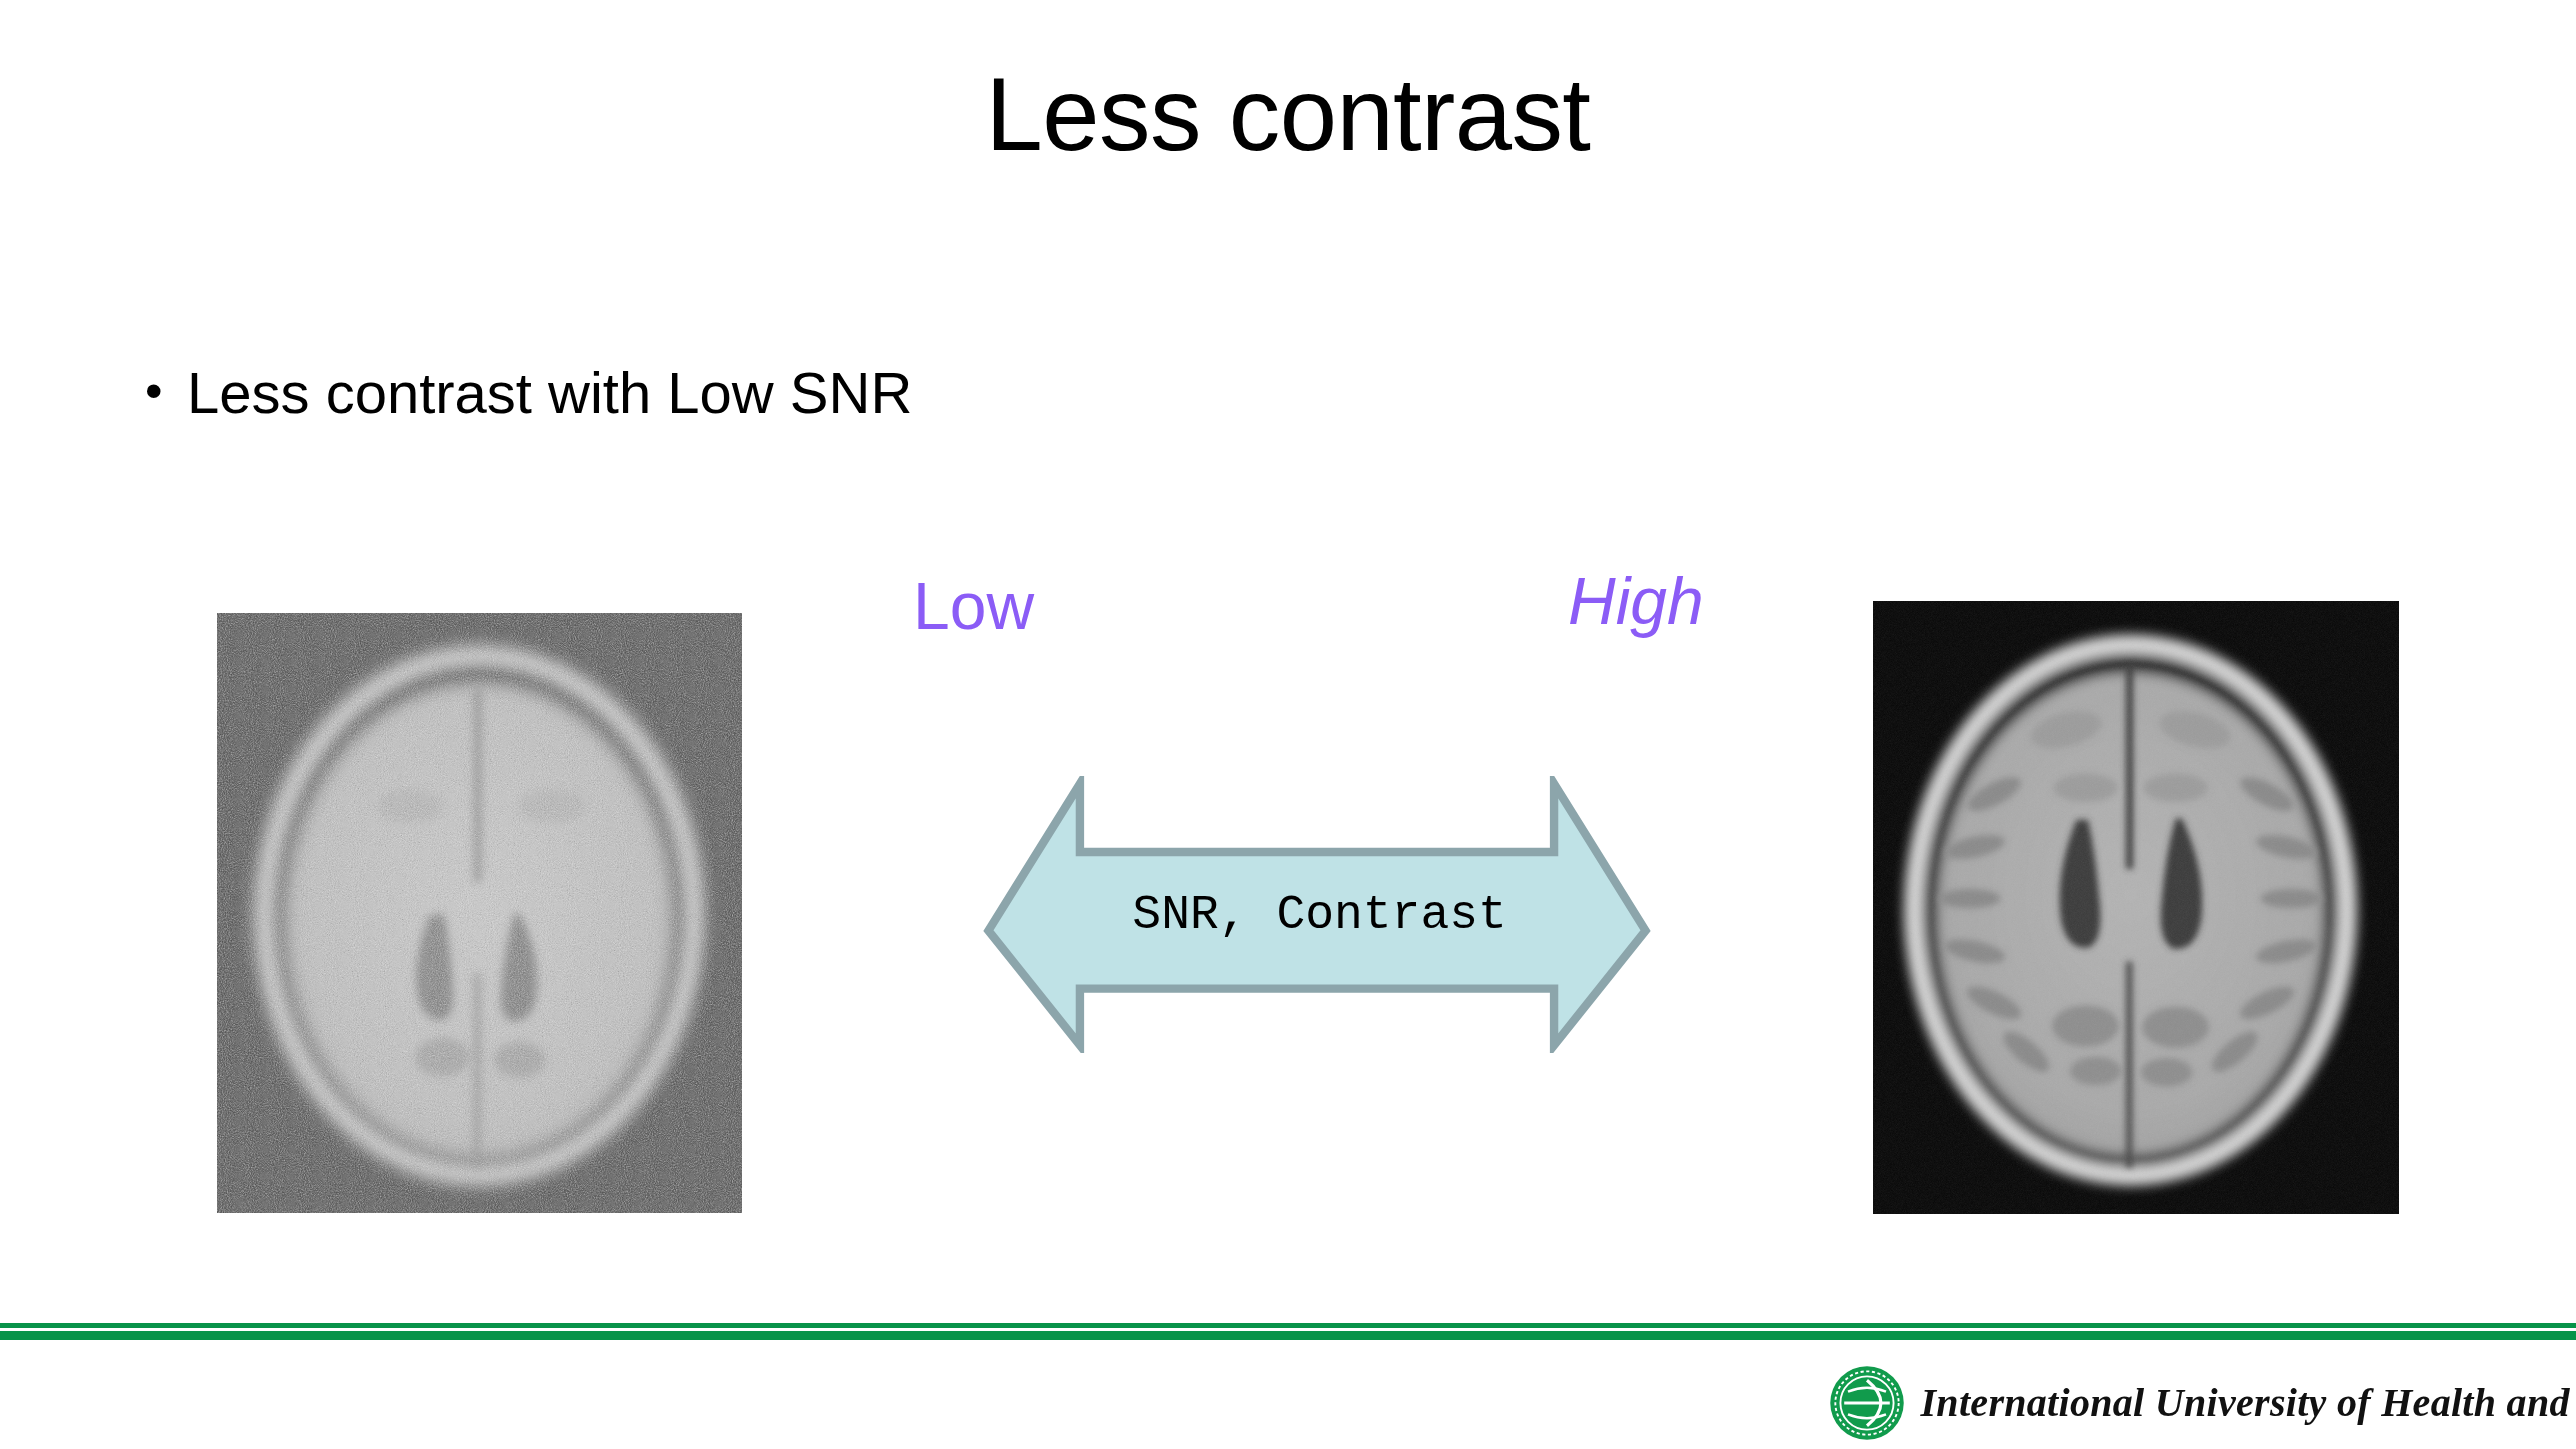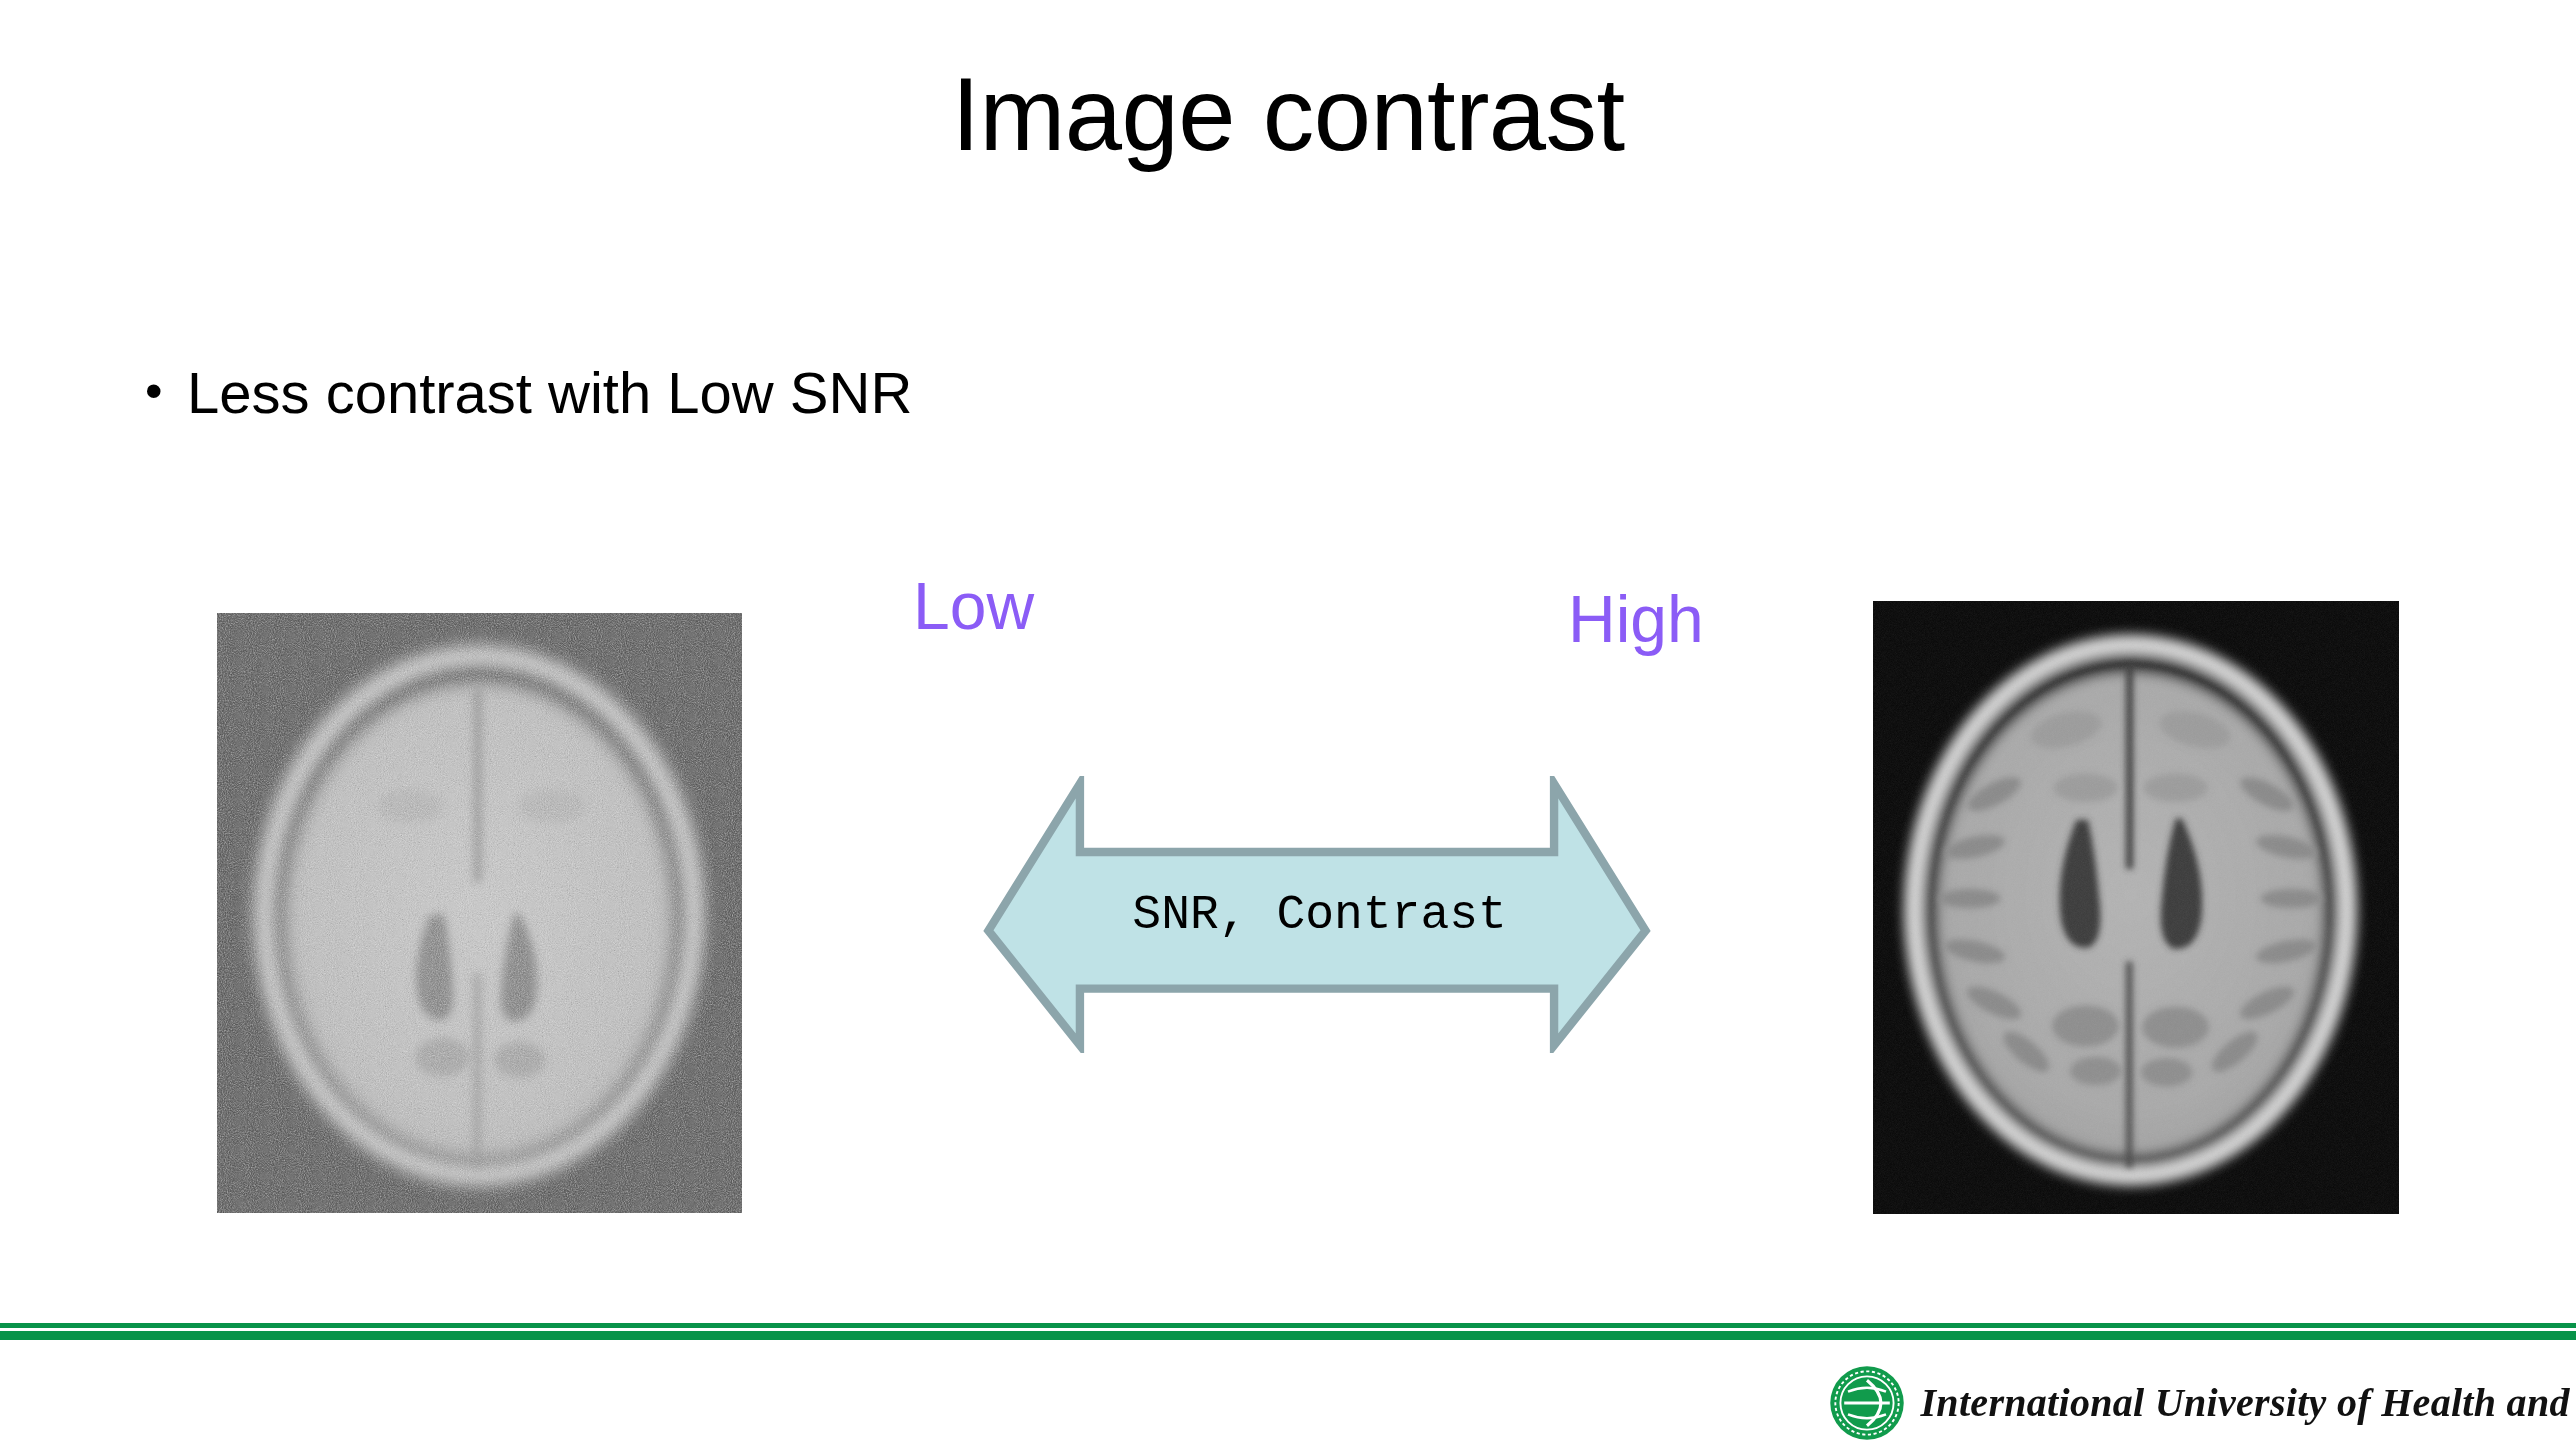--- a/index.html
+++ b/index.html
@@ -112,7 +112,7 @@
 
 <div class="slide">
 
-  <div id="slide-title">Image contrast</div>
+  <div id="slide-title">Less contrast</div>
 
   <div id="bullet-row">
     <span id="bullet-marker">•</span>

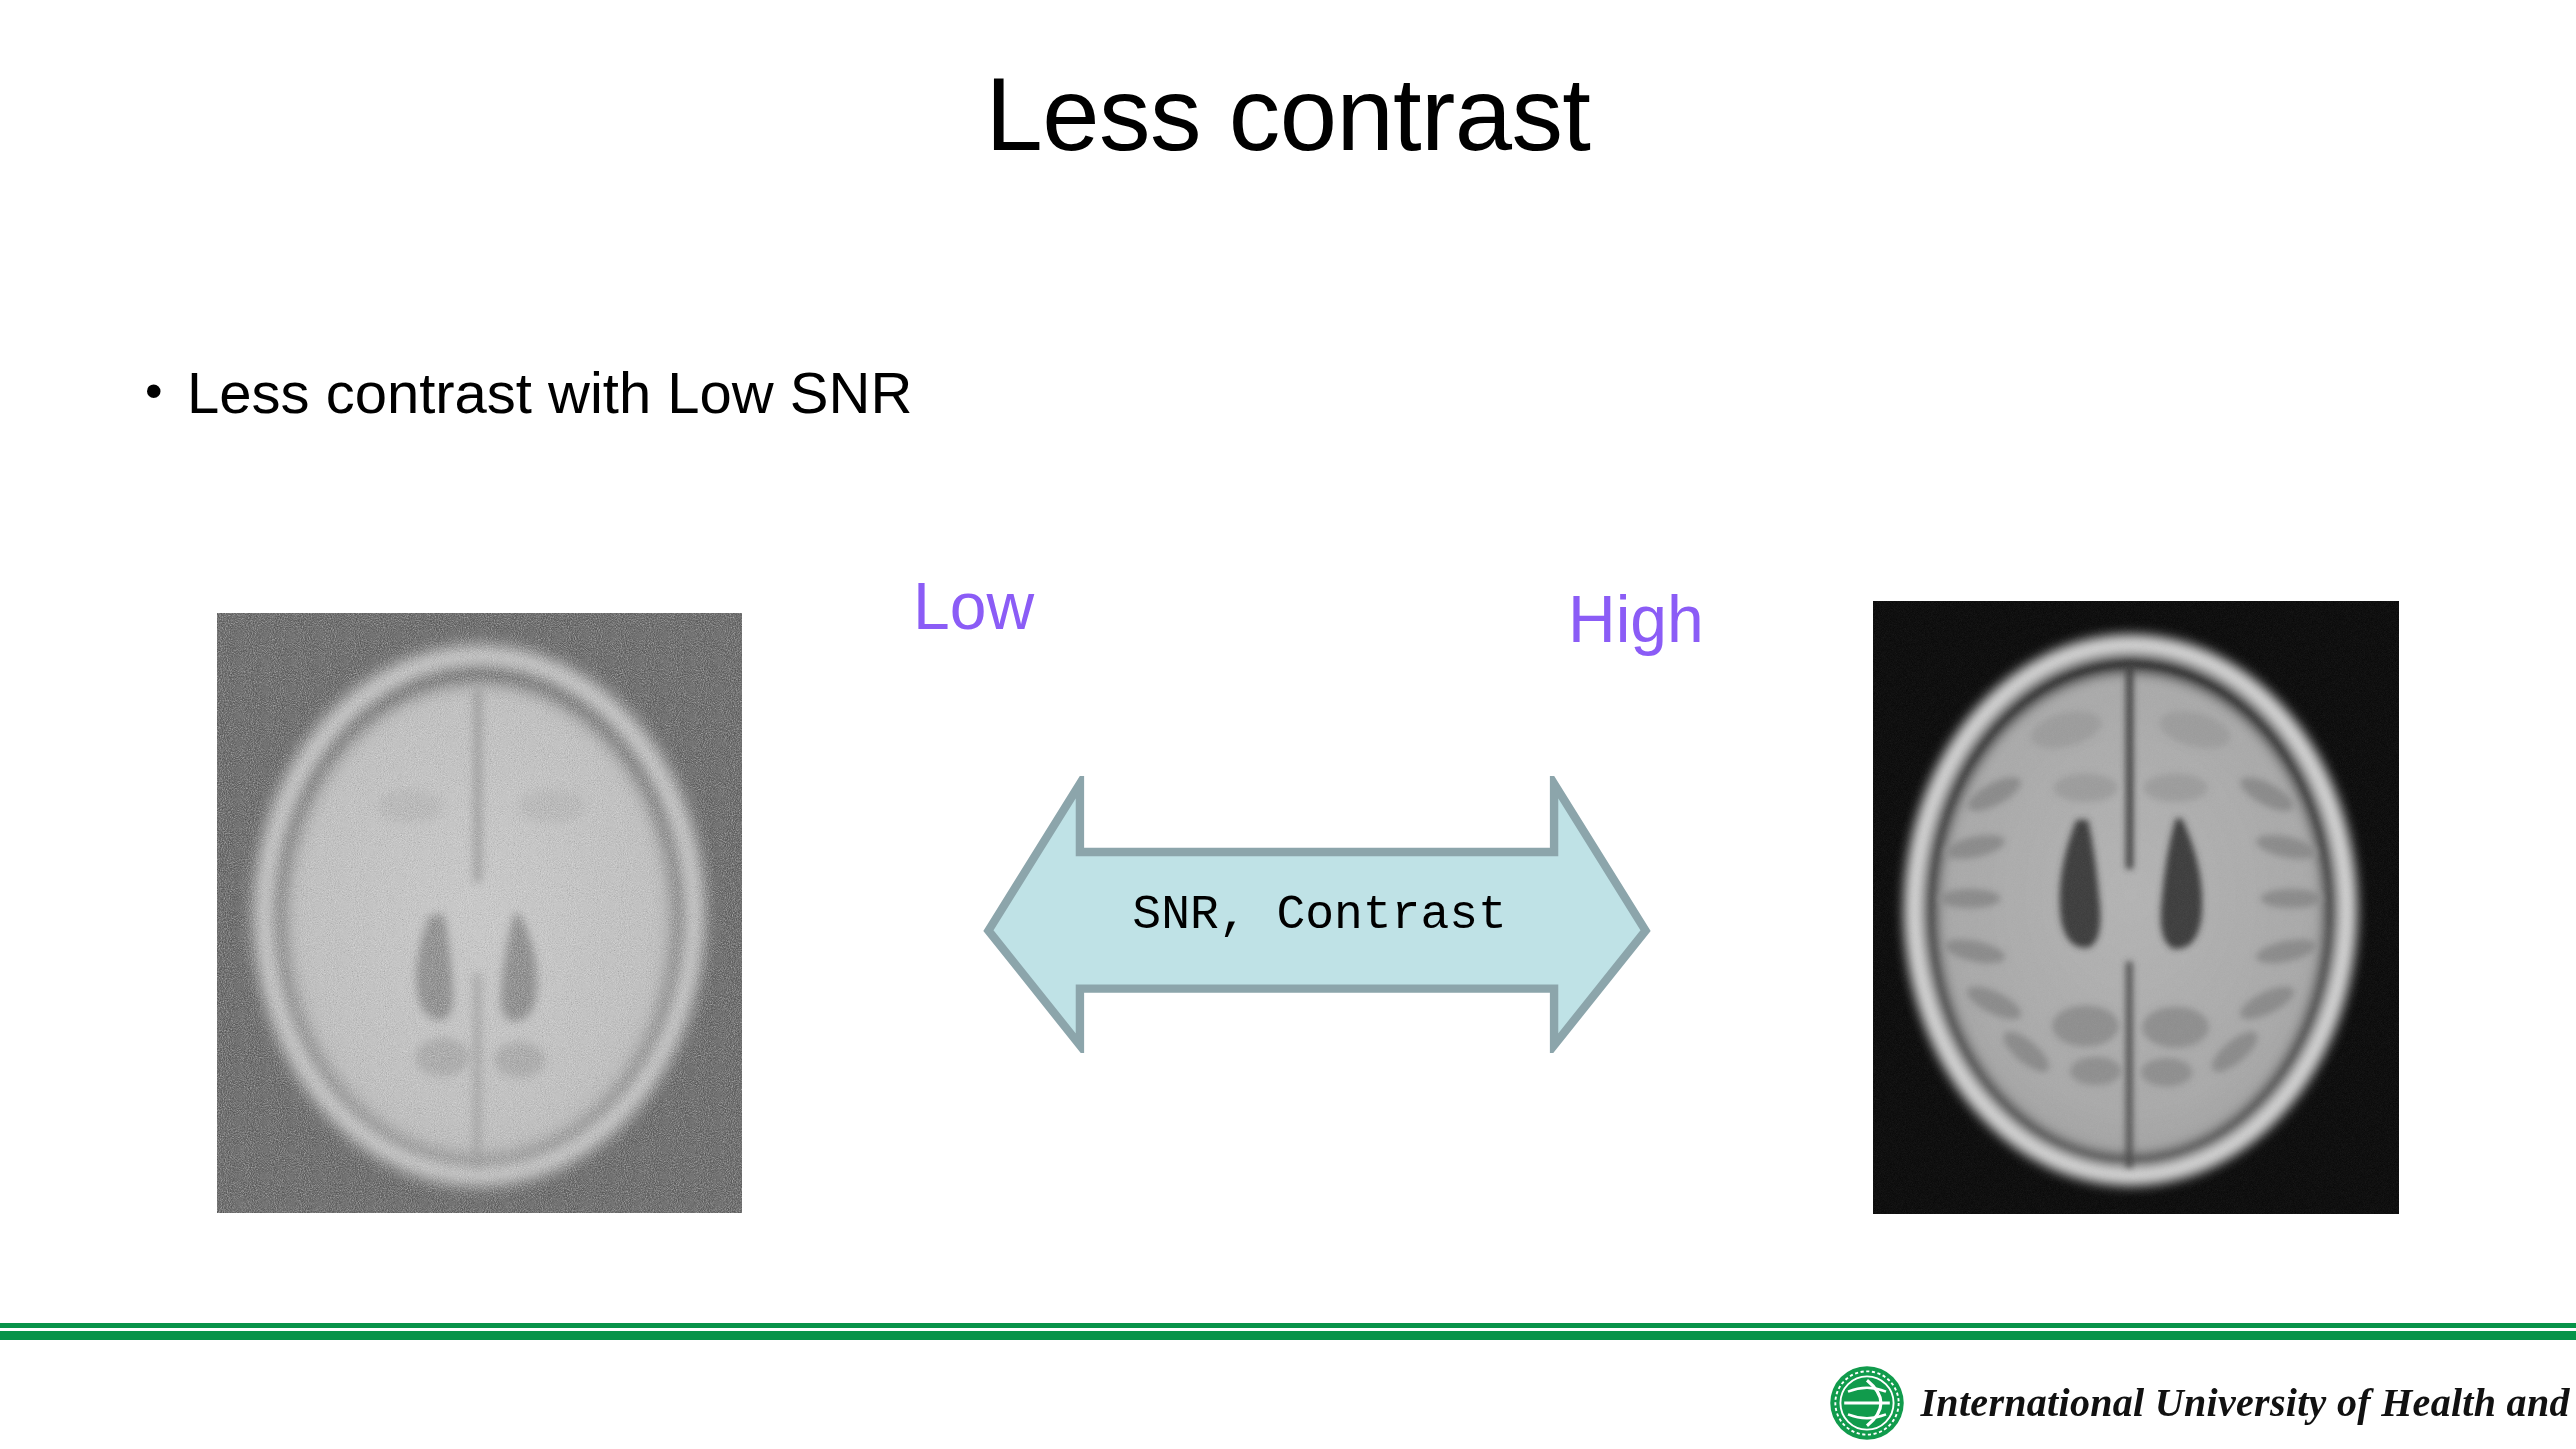--- a/index.html
+++ b/index.html
@@ -51,7 +51,7 @@
     white-space:nowrap;
   }
   #label-low{left:913px;top:573px;}
-  #label-high{left:1568px;top:586px;}
+  #label-high{left:1568px;top:568px;font-style:italic;}
 
   
   #arrow-wrap{

